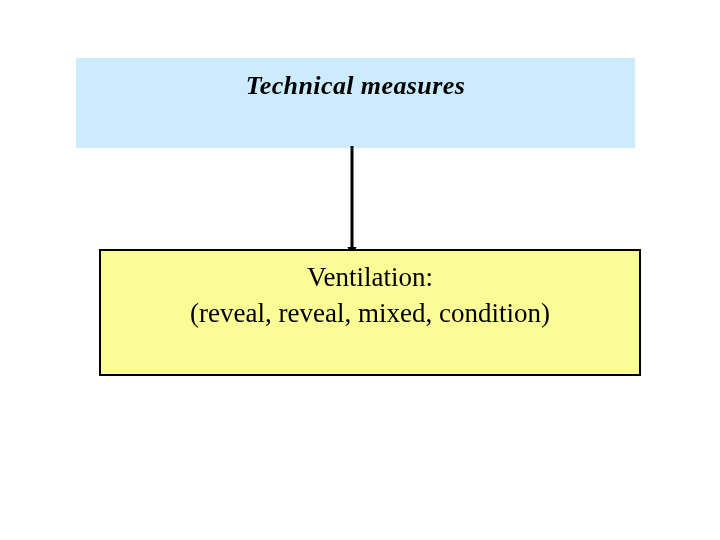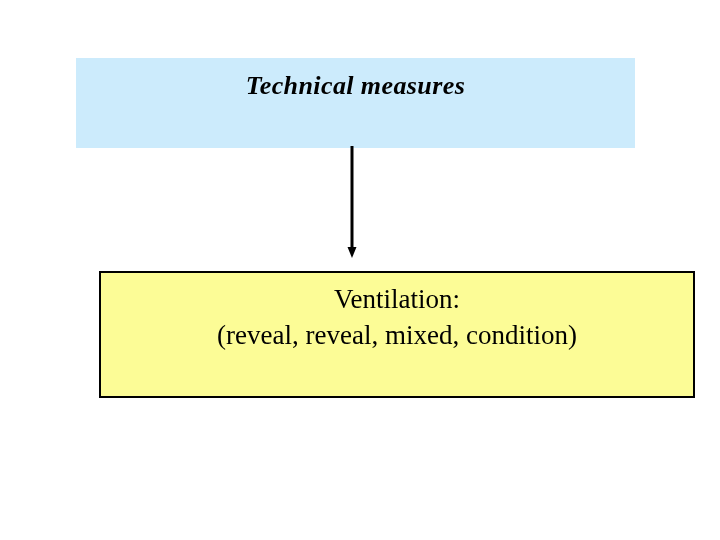--- a/index.html
+++ b/index.html
@@ -63,8 +63,8 @@
   .node-bottom {
     position: absolute;
     left: 71px;
-    top: 271px;
-    width: 596px;
+    top: 249px;
+    width: 542px;
     height: 127px;
     background: #FCFC96;
     border: 2px solid #000000;

